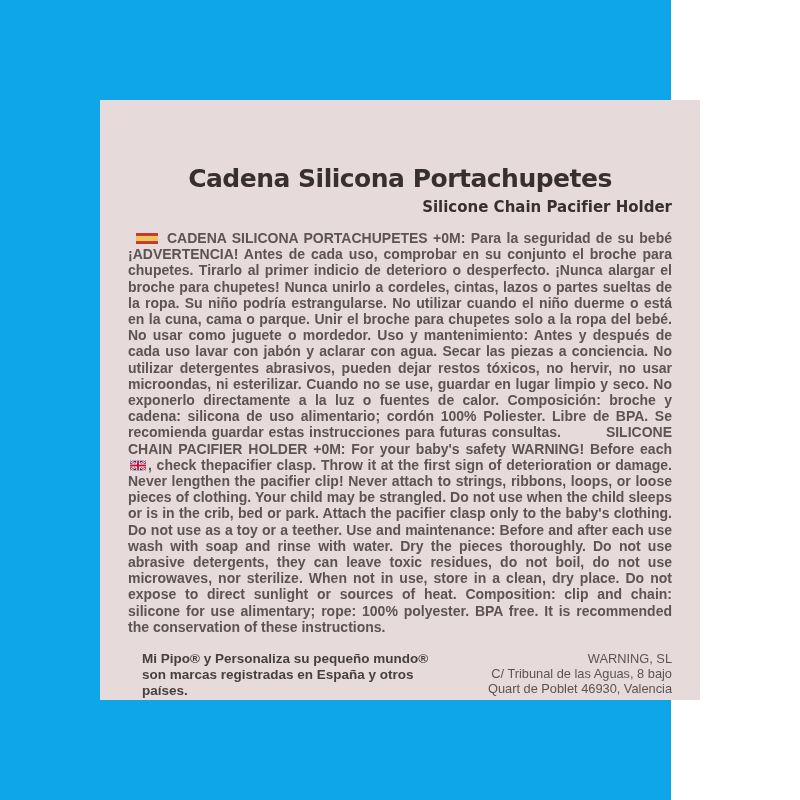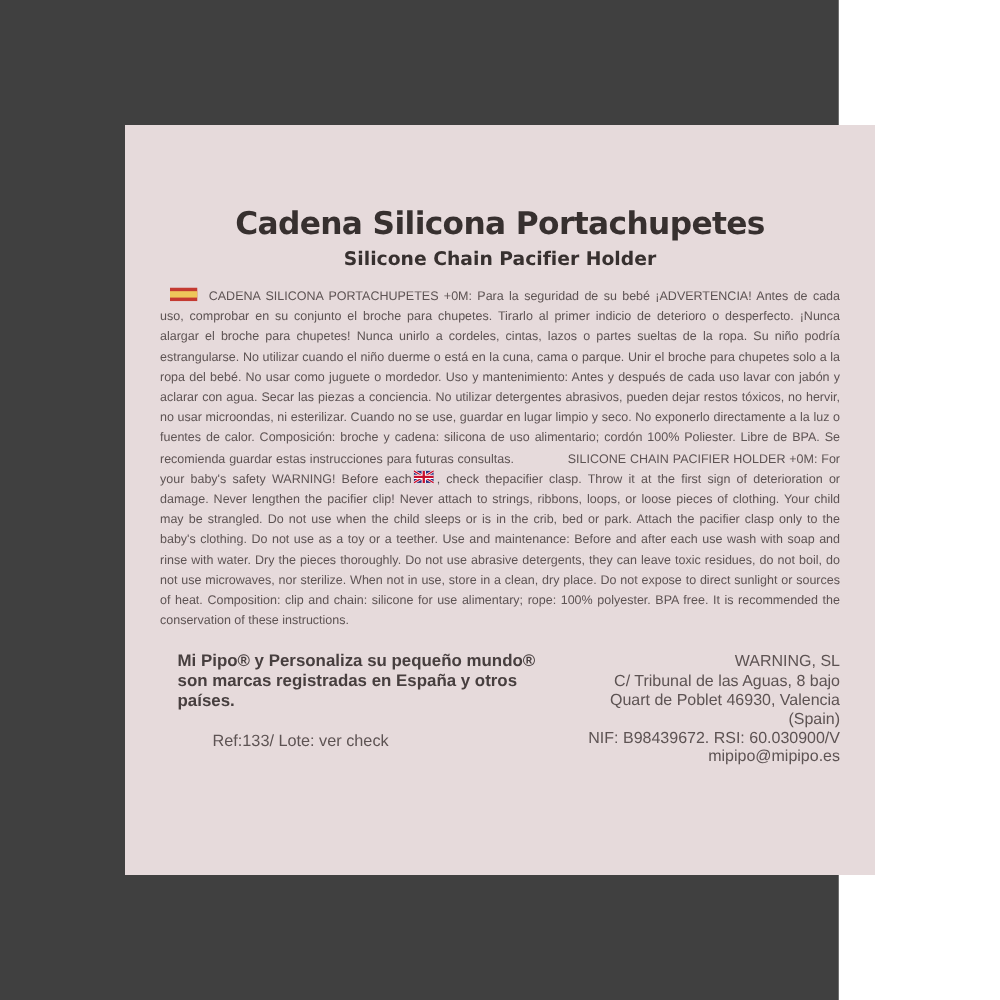--- a/index.html
+++ b/index.html
@@ -14,7 +14,7 @@
     position: relative;
     width: 671px;
     height: 800px;
-    background: #404040;
+    background: #0ea5e9;
   }
   .card {
     position: absolute;

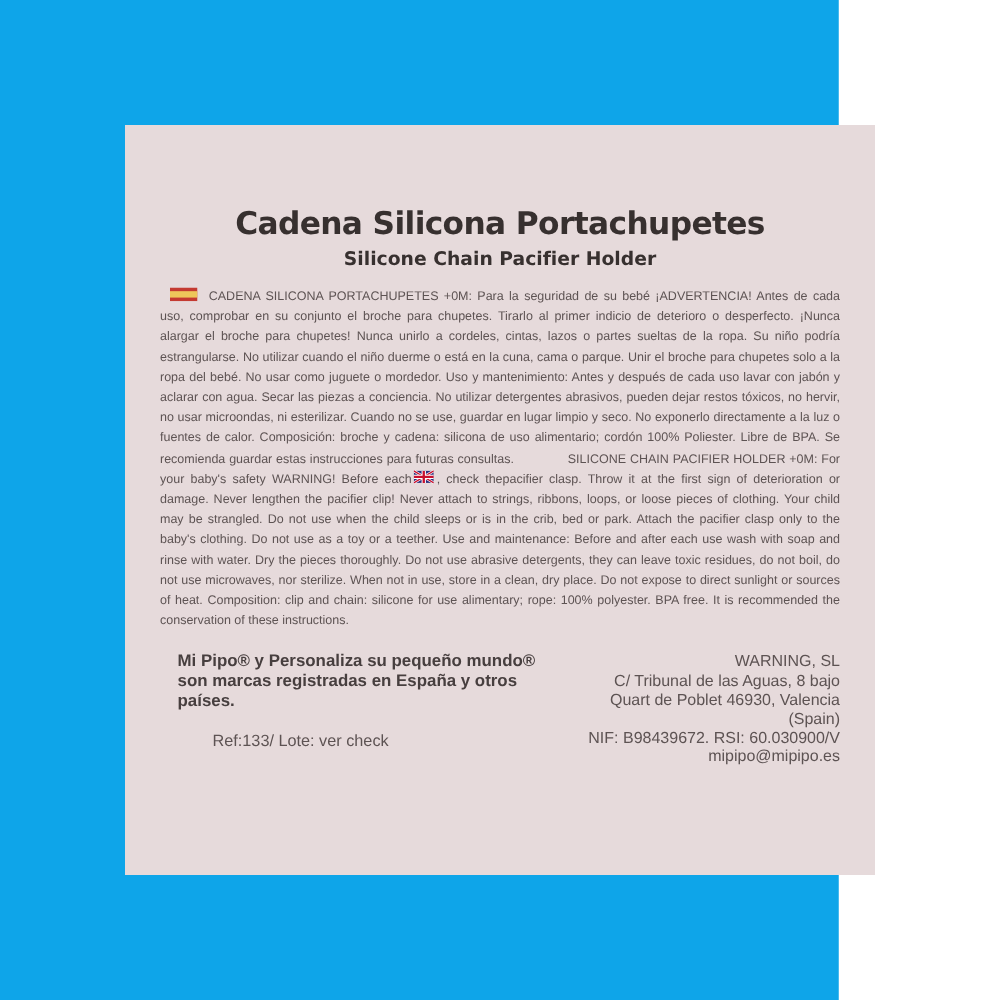--- a/index.html
+++ b/index.html
@@ -39,7 +39,7 @@
   }
   .subtitle {
     margin: 5px 0 0 0;
-    text-align: center;
+    text-align: right;
     font-family: "DejaVu Sans", sans-serif;
     font-size: 15px;
     font-weight: 700;

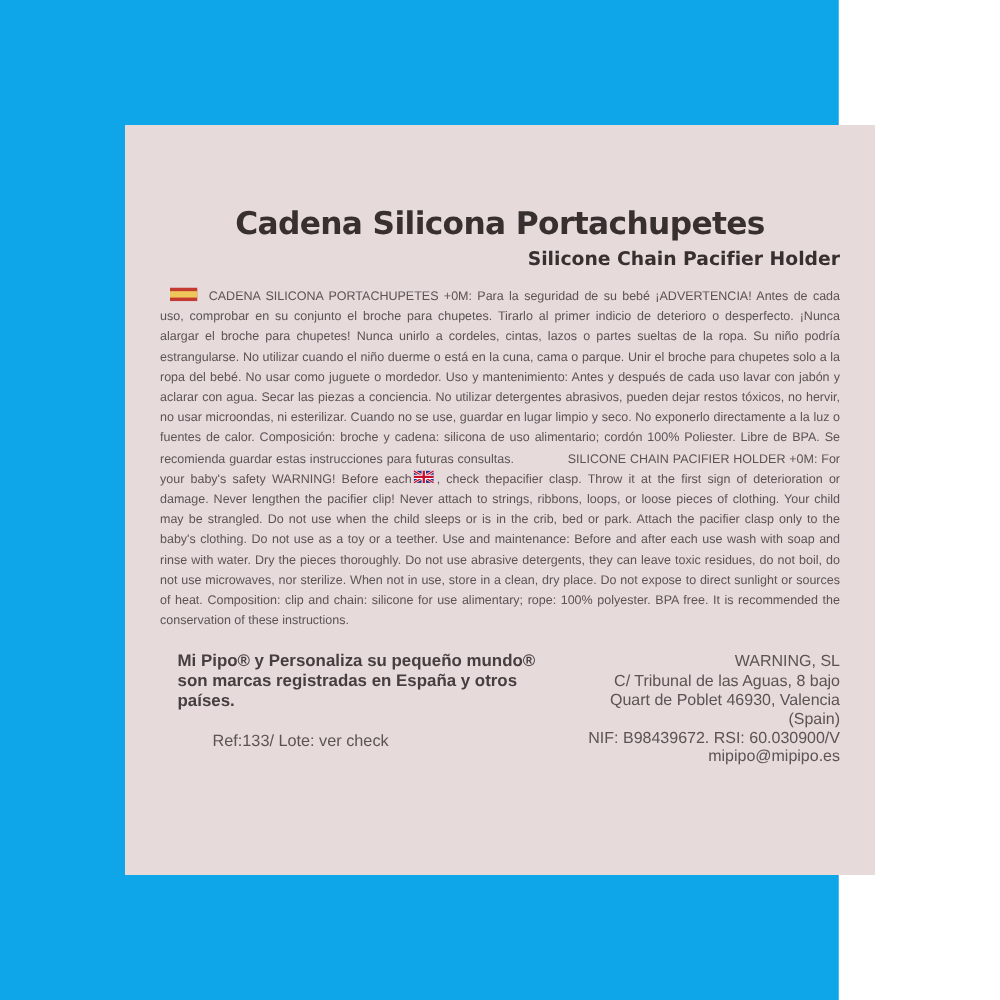--- a/index.html
+++ b/index.html
@@ -47,10 +47,11 @@
   }
   .body-text {
     margin: 14px 0 0 0;
-    font-size: 10px;
+    font-size: 14px;
     line-height: 16.2px;
     text-align: justify;
     color: #5d5353;
+    font-weight: bold;
   }
   .para {
     margin: 0;

